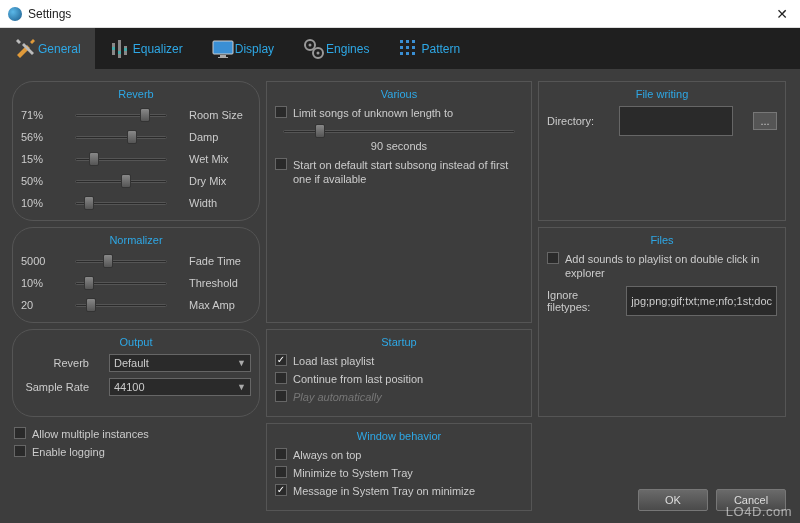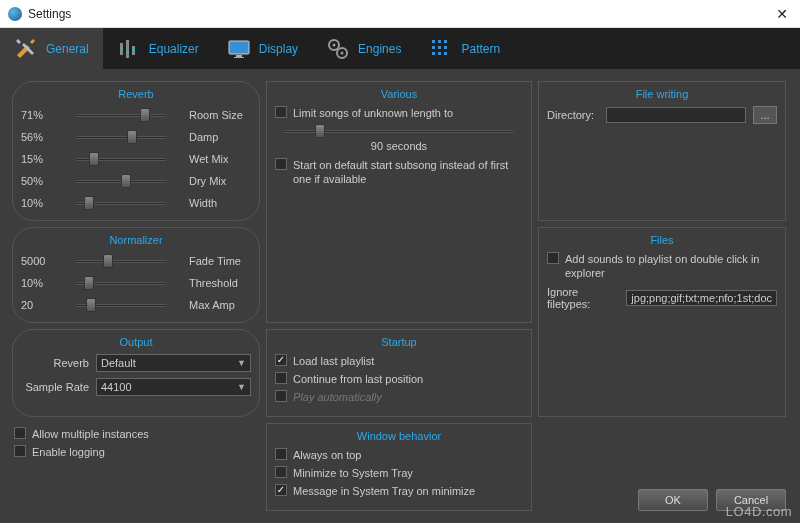--- a/index.html
+++ b/index.html
@@ -13,7 +13,7 @@
 .titlebar .close { font-size: 14px; color: #222; cursor: pointer; padding: 0 4px; }
 
 .tab-strip { height: 44px; background: #1f1f1f; display: flex; }
-.tab { display: flex; align-items: center; padding: 0 14px; gap: 8px; color: #2ea8e6; font-size: 12px; cursor: pointer; }
+.tab { display: flex; align-items: center; padding: 0 14px; gap: 0; color: #2ea8e6; font-size: 12px; cursor: pointer; }
 .tab.active { background: #3d3d3d; }
 .tab .tab-icon { width: 24px; height: 24px; display: flex; align-items: center; justify-content: center; }
 

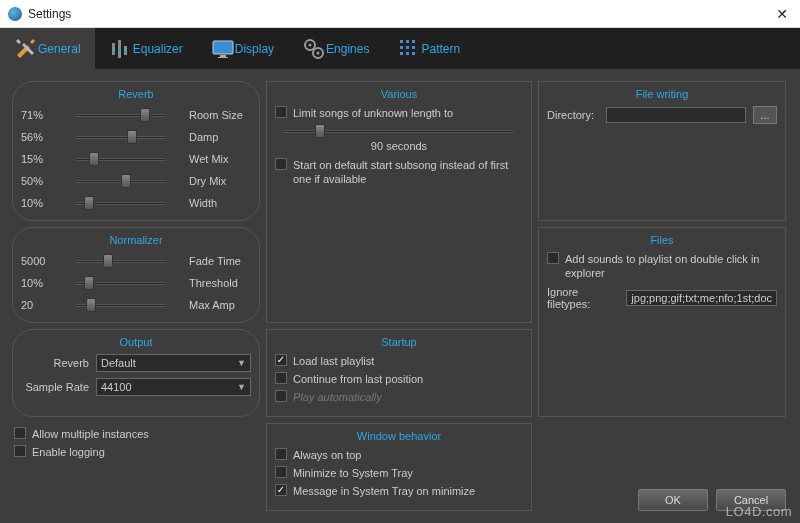--- a/index.html
+++ b/index.html
@@ -36,7 +36,7 @@
 .check-row .lbl { line-height: 14px; }
 .check-row .lbl.disabled { color: #777; font-style: italic; }
 
-.field-row { display: flex; align-items: center; gap: 7px; font-size: 11px; color: #ccc; margin-bottom: 6px; }
+.field-row { display: flex; align-items: center; gap: 20px; font-size: 11px; color: #ccc; margin-bottom: 6px; }
 .field-row .flabel { width: 68px; text-align: right; }
 .select { flex: 1; height: 18px; background: #2a2a2a; border: 1px solid #666; color: #ccc; font-size: 11px; padding: 0 4px; display: flex; align-items: center; justify-content: space-between; }
 .select .caret { font-size: 9px; color: #aaa; }

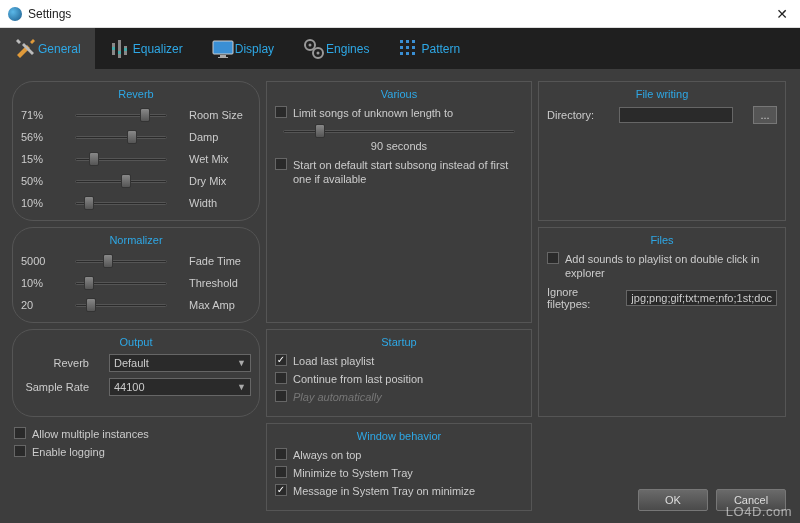--- a/index.html
+++ b/index.html
@@ -40,7 +40,7 @@
 .field-row .flabel { width: 68px; text-align: right; }
 .select { flex: 1; height: 18px; background: #2a2a2a; border: 1px solid #666; color: #ccc; font-size: 11px; padding: 0 4px; display: flex; align-items: center; justify-content: space-between; }
 .select .caret { font-size: 9px; color: #aaa; }
-.text-input { flex: 1; height: 16px; background: #2a2a2a; border: 1px solid #666; color: #ccc; font-size: 11px; padding: 0 4px; display: flex; align-items: center; }
+.text-input { flex: 1; height: 30px; background: #2a2a2a; border: 1px solid #666; color: #ccc; font-size: 11px; padding: 0 4px; display: flex; align-items: center; }
 .browse-btn { width: 24px; height: 18px; background: #555; border: 1px solid #777; color: #ccc; font-size: 11px; display: flex; align-items: center; justify-content: center; cursor: pointer; }
 
 .centered-text { text-align: center; font-size: 11px; color: #ccc; margin: 2px 0 6px; }

